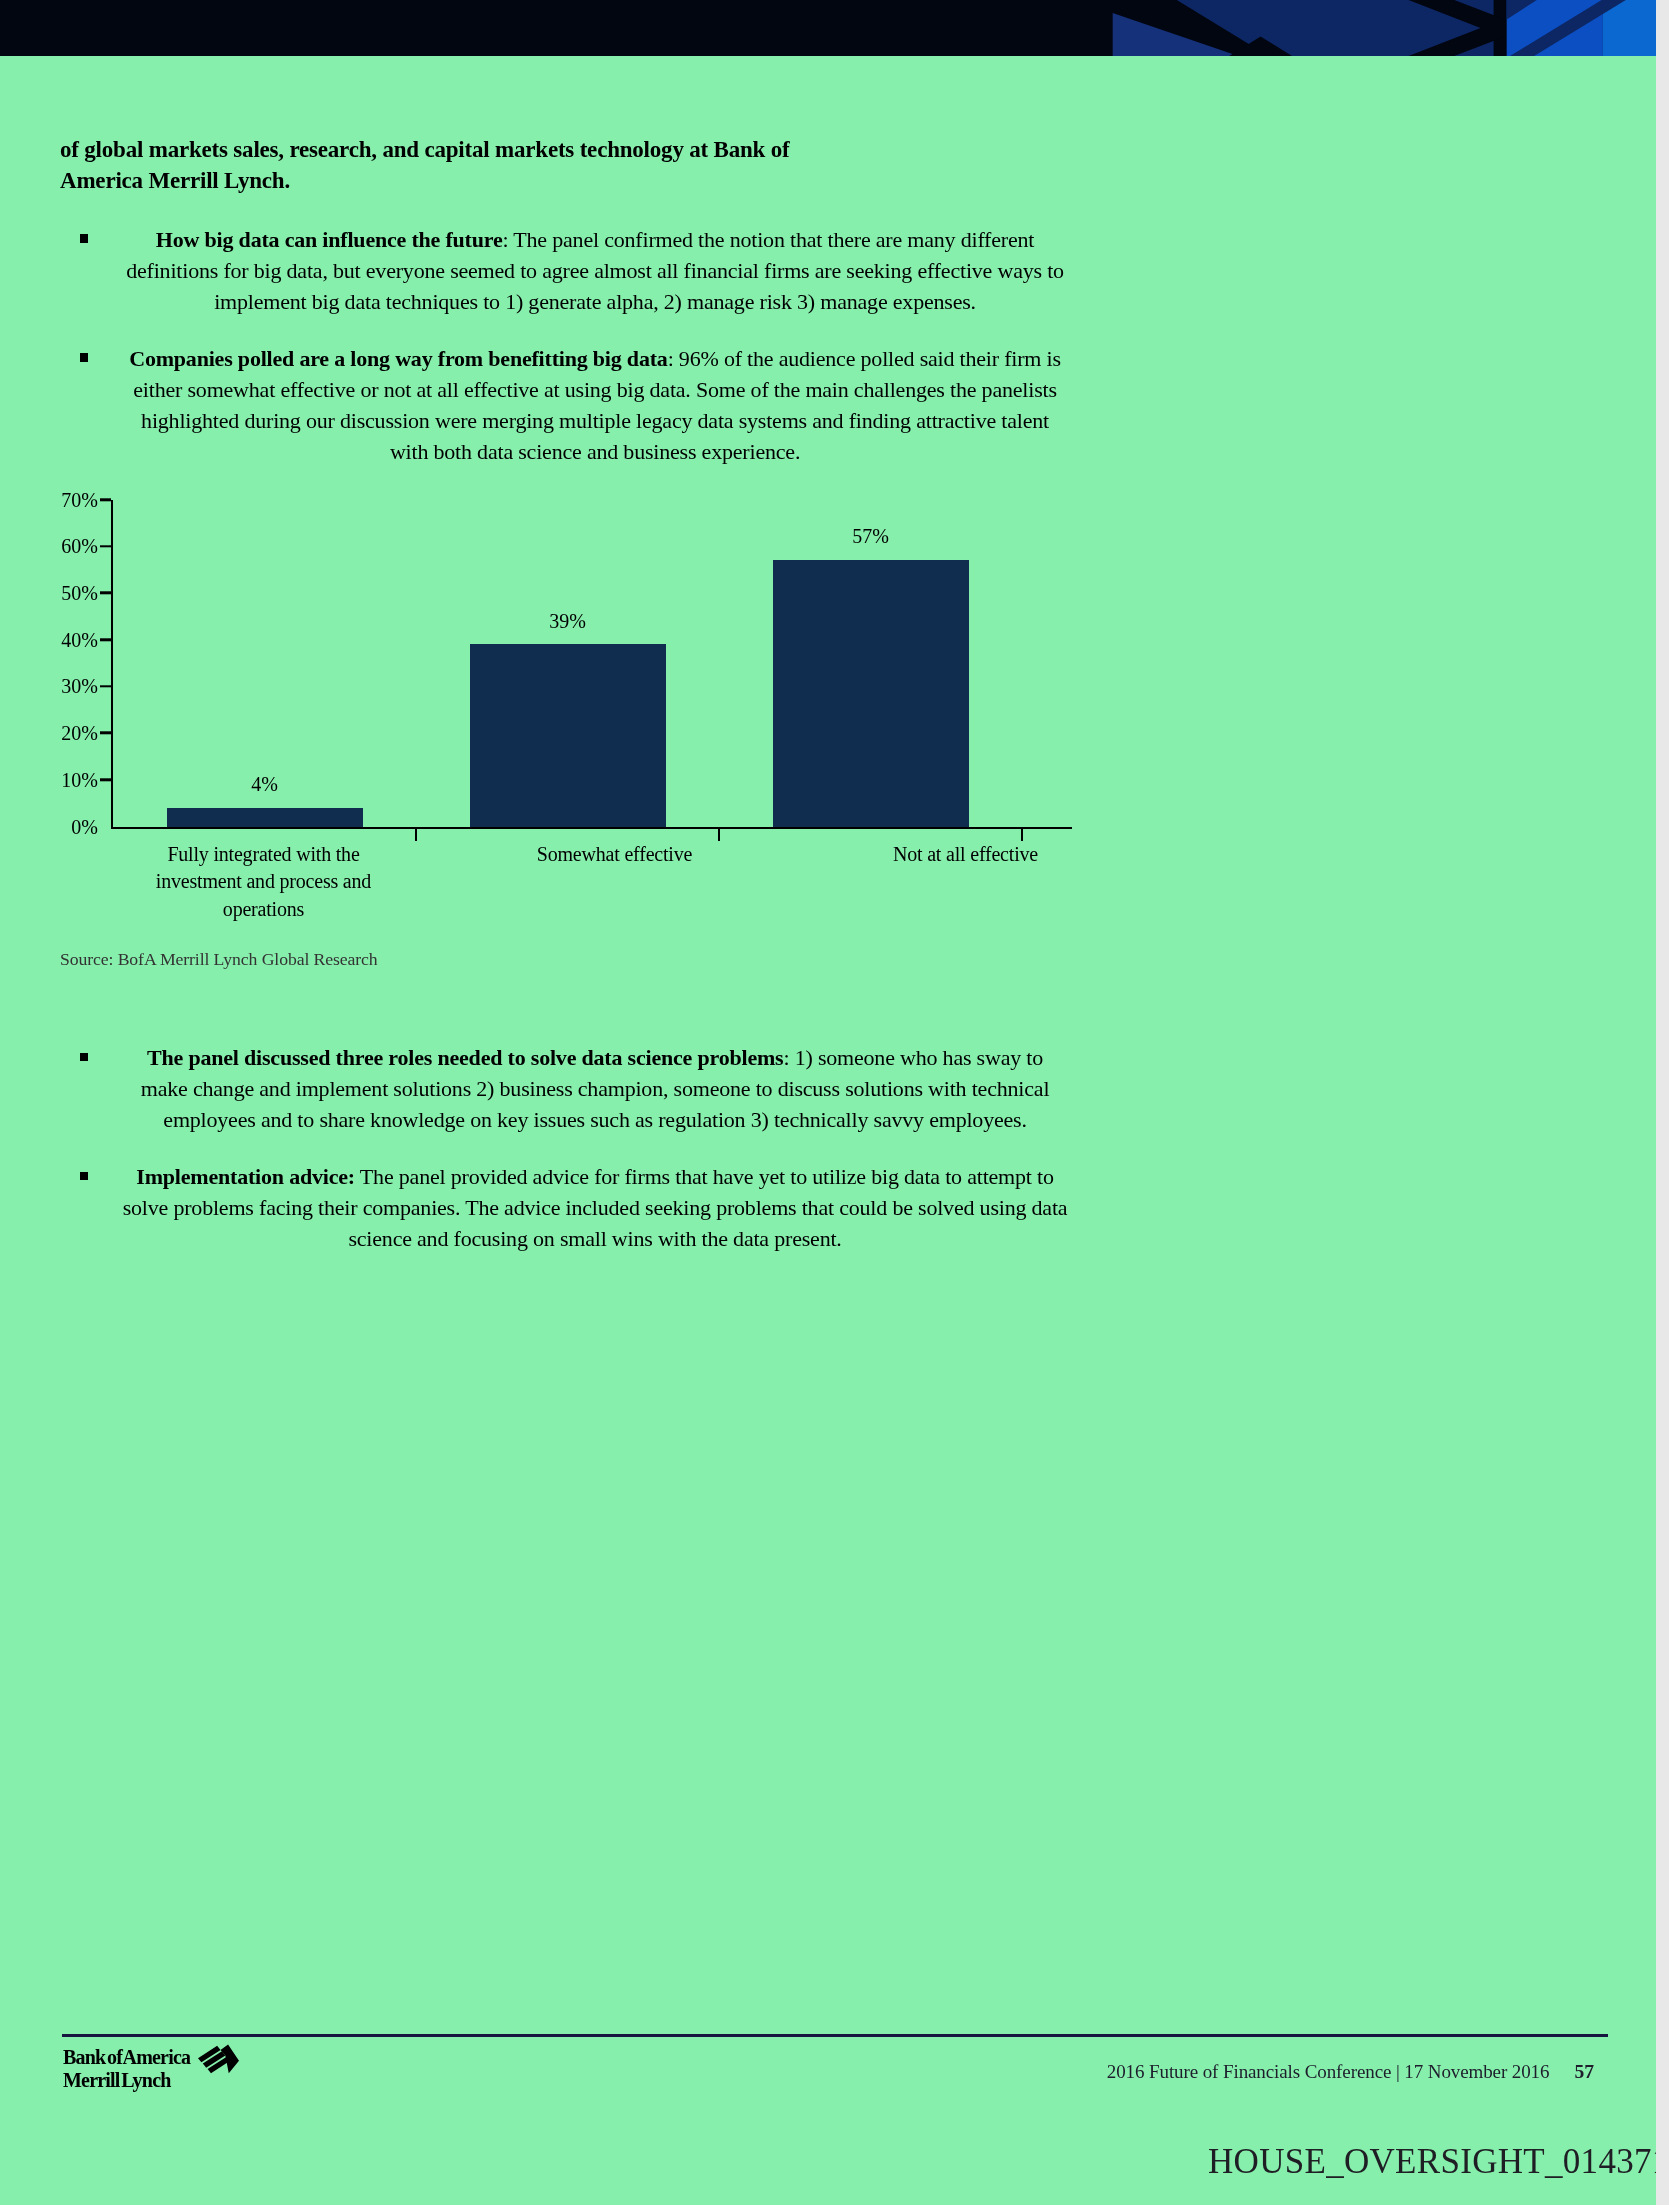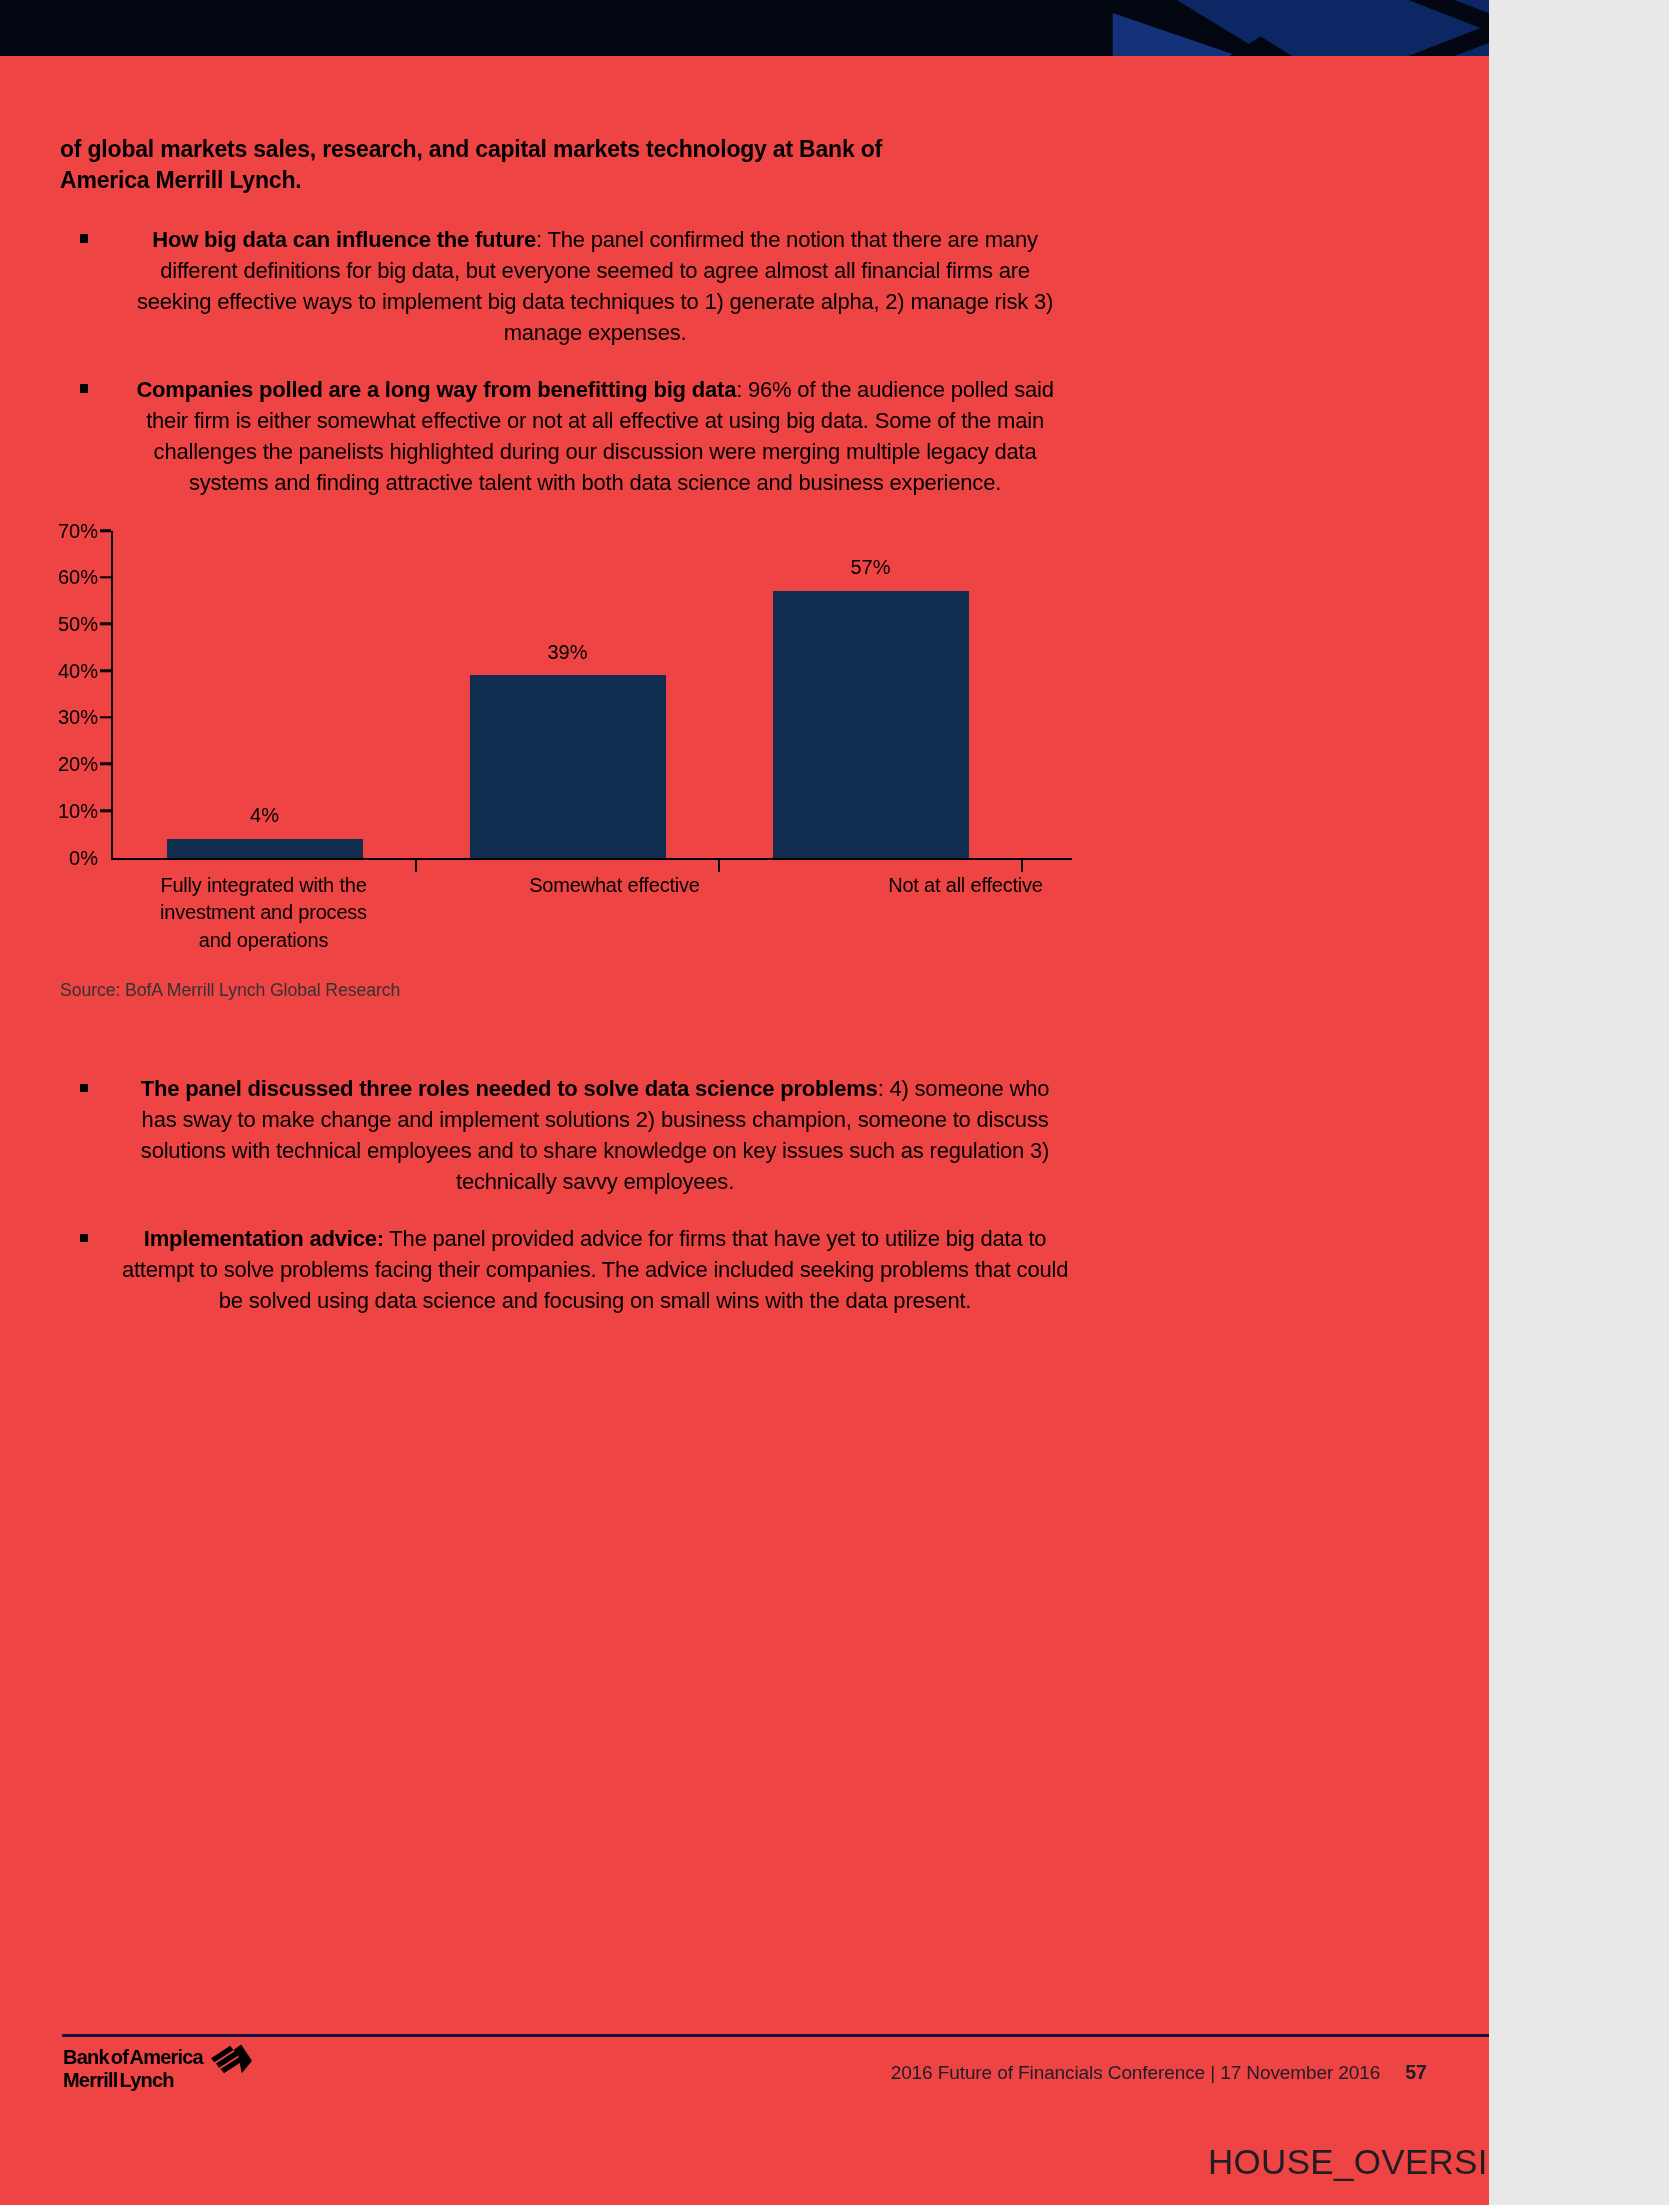--- a/index.html
+++ b/index.html
@@ -3,8 +3,8 @@
 <meta charset="utf-8">
 <style>
   html,body{margin:0;padding:0;background:#e8e8e8;}
-  .page{position:relative;width:1489px;height:2205px;background:#ef4444;overflow:hidden;
-        font-family:Liberation Sans, sans-serif;color:#000;}
+  .page{position:relative;width:1656px;height:2205px;background:#86efac;overflow:hidden;
+        font-family:Liberation Serif, serif;color:#000;}
   .banner{position:absolute;top:0;left:0;width:1669px;height:56px;display:block;}
   .content{position:absolute;left:60px;top:134px;width:1009px;}
   .intro{font-weight:bold;font-size:23px;line-height:31px;letter-spacing:-0.2px;margin:0;}

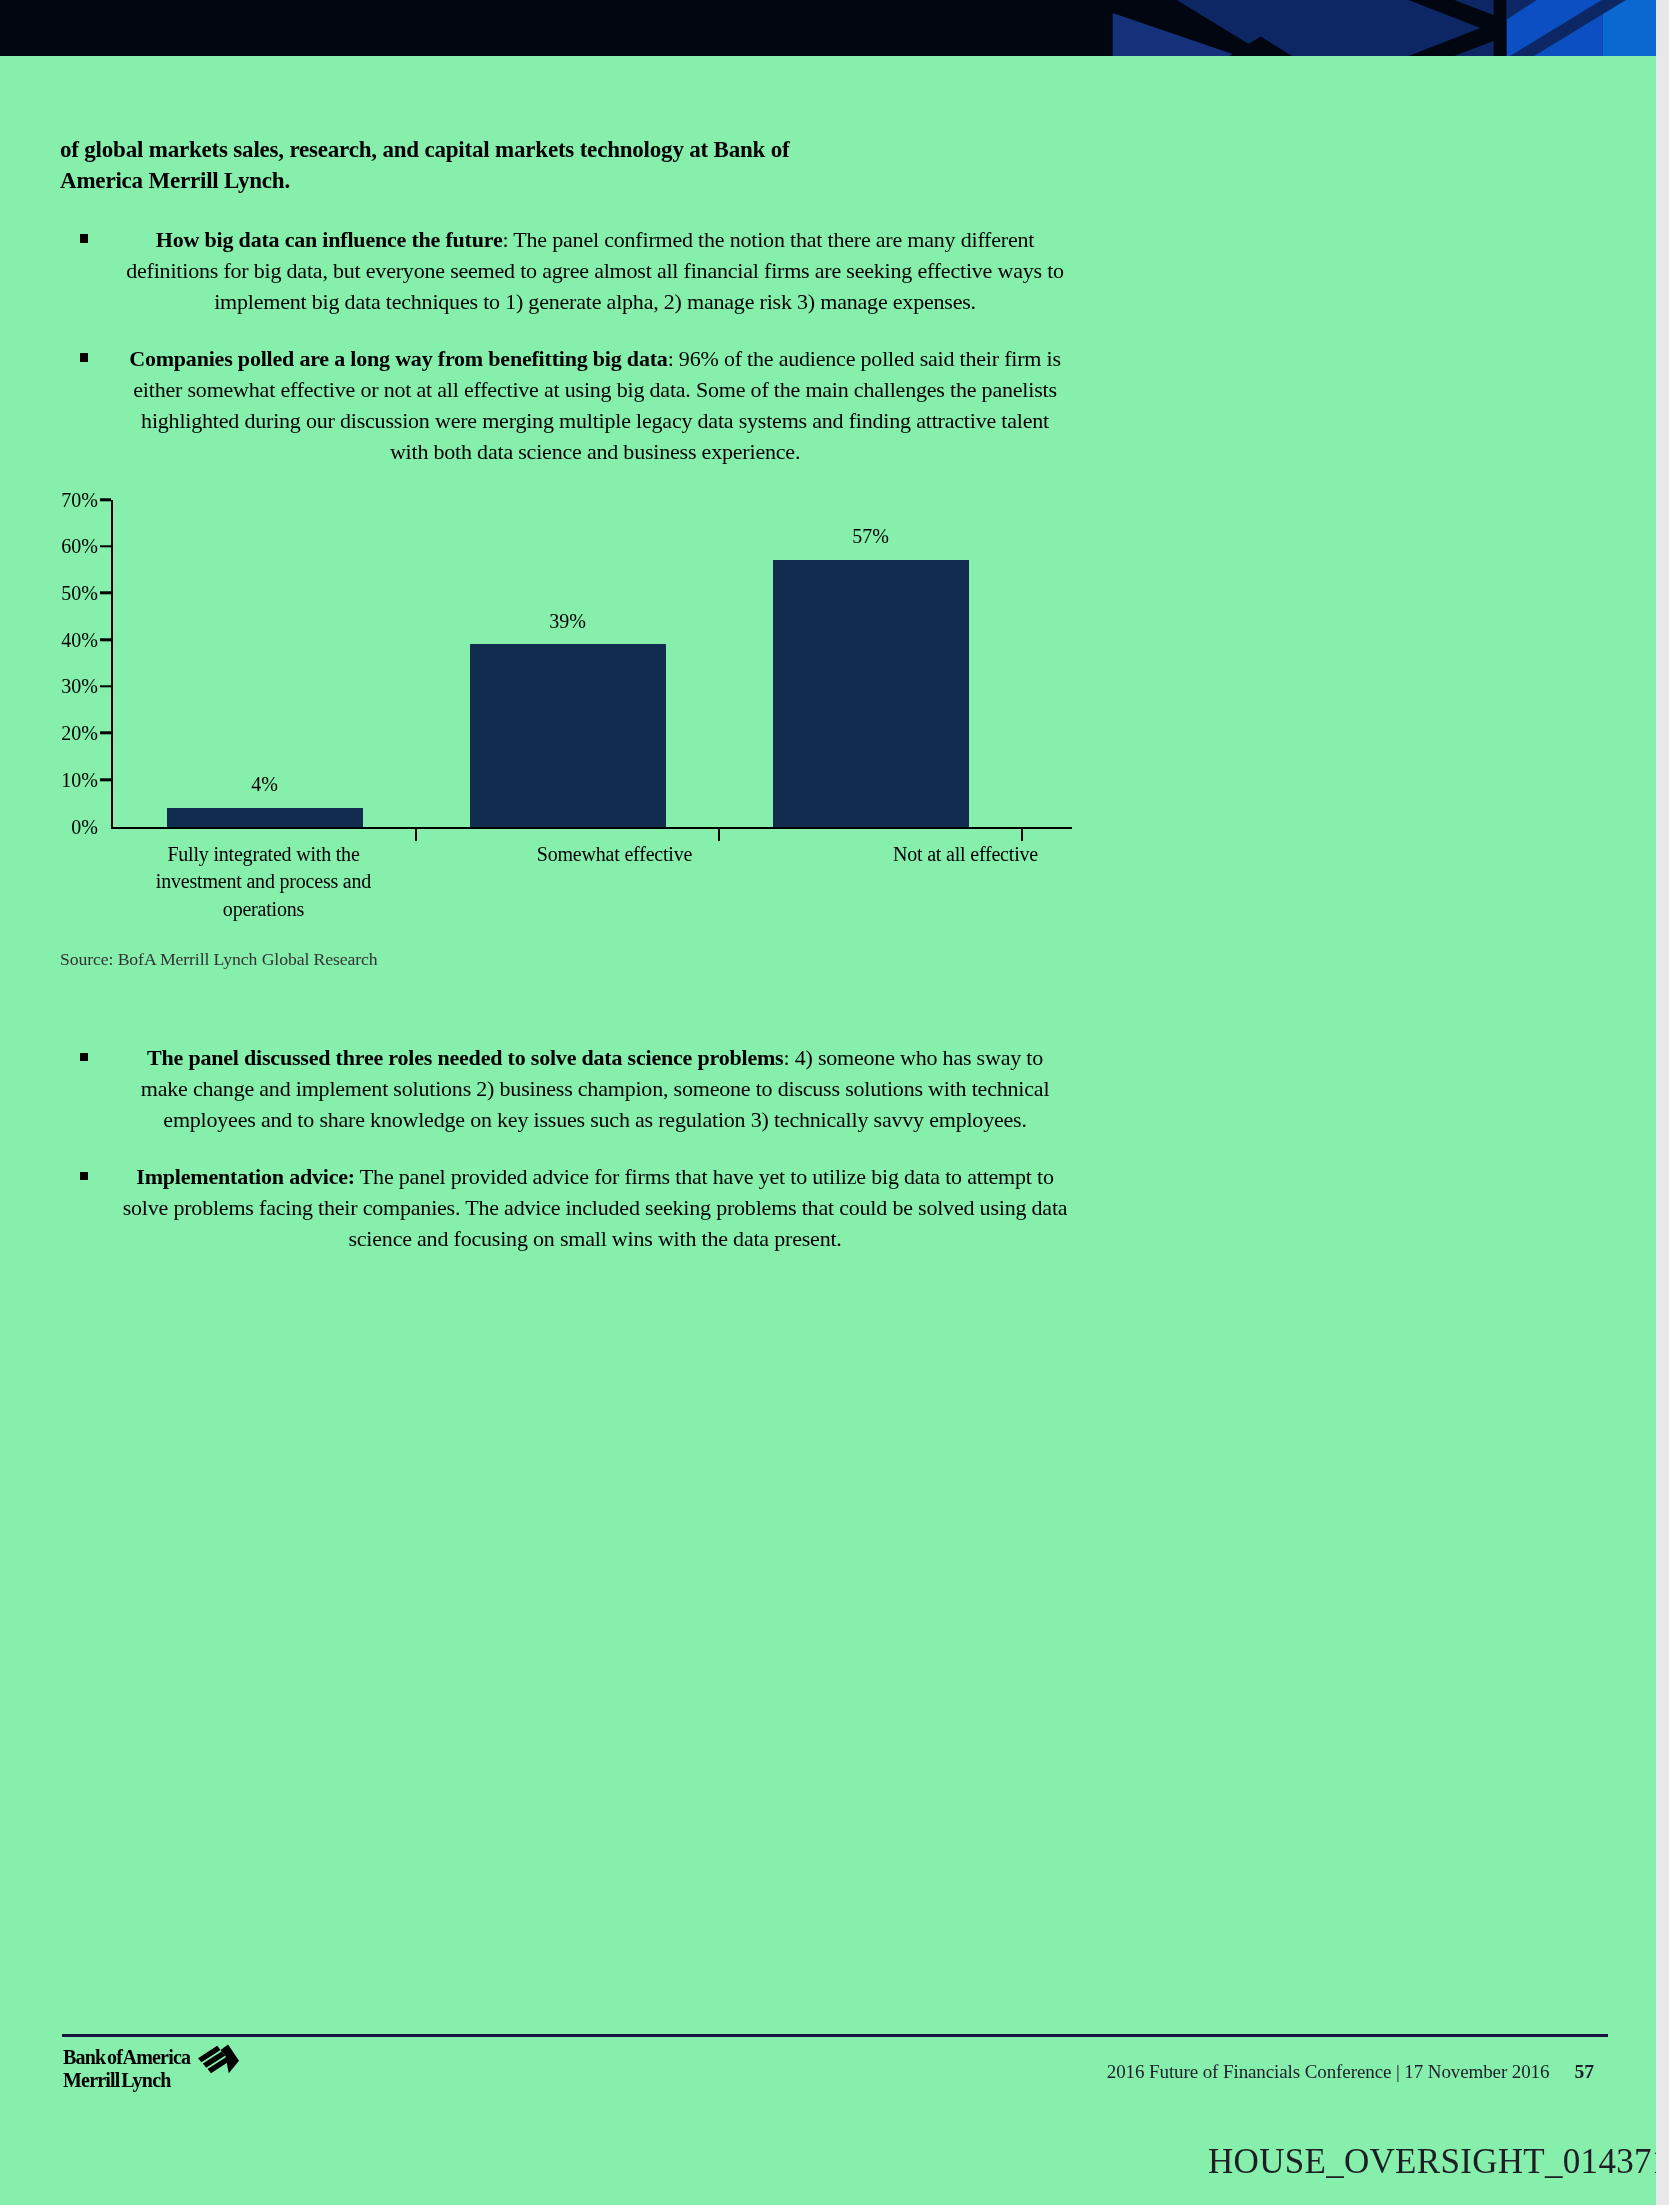--- a/index.html
+++ b/index.html
@@ -127,7 +127,7 @@
     <div class="bullets section2">
       <div class="bullet">
         <span class="sq"></span>
-        <p class="btxt"><b>The panel discussed three roles needed to solve data science problems</b><span>: 4) someone who has sway to make change and implement solutions 2) business champion, someone to discuss solutions with technical employees and to share knowledge on key issues such as regulation 3) technically savvy employees.</span></p>
+        <p class="btxt"><b>The panel discussed three roles needed to solve data science problems</b><span>: 1) someone who has sway to make change and implement solutions 2) business champion, someone to discuss solutions with technical employees and to share knowledge on key issues such as regulation 3) technically savvy employees.</span></p>
       </div>
       <div class="bullet">
         <span class="sq"></span>

